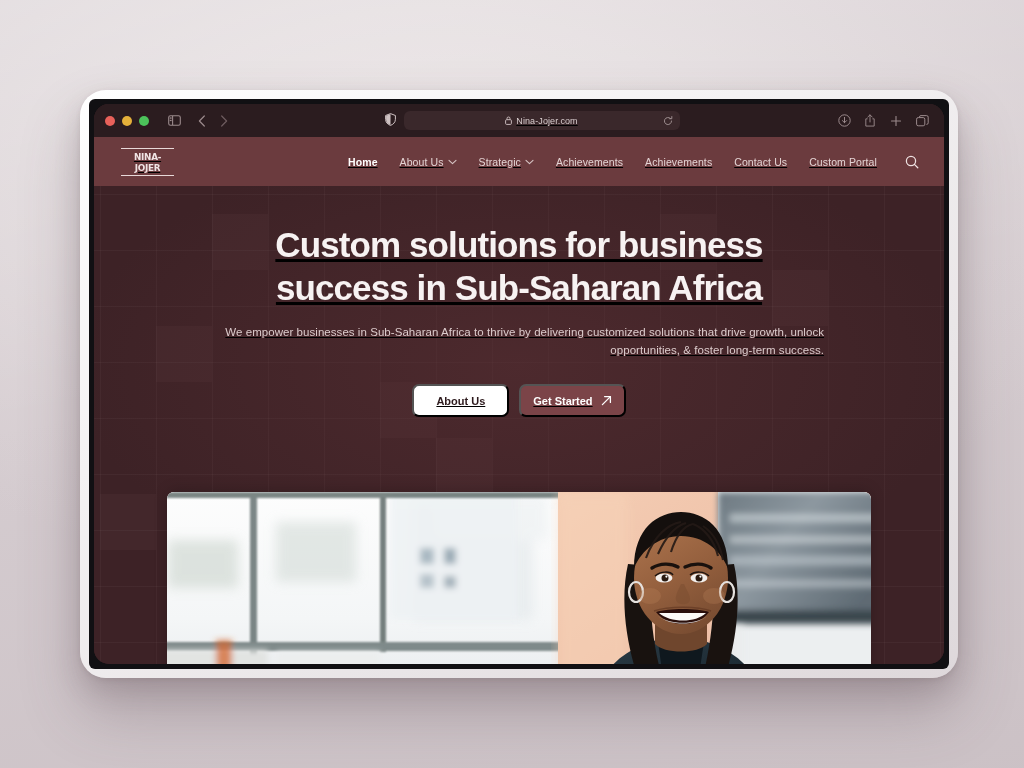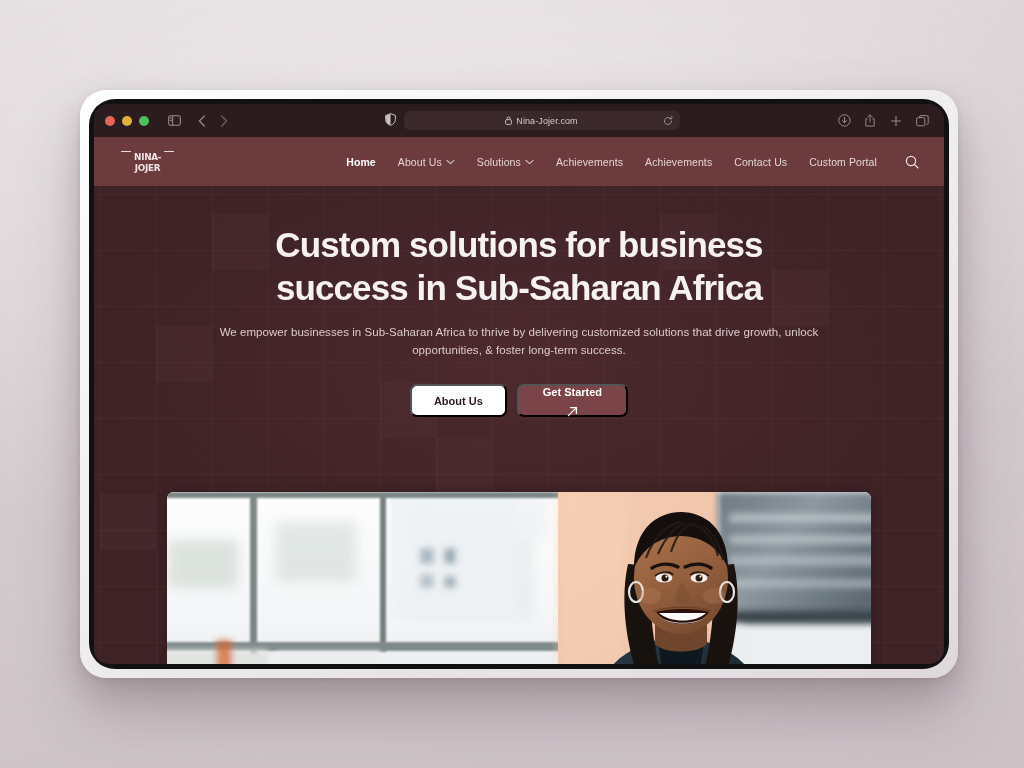--- a/index.html
+++ b/index.html
@@ -47,10 +47,11 @@
   .laptop-bezel {
     width: 100%;
     height: 100%;
-    border-radius: 26px;
+    border-radius: 6px;
     background: #111013;
     padding: 5px;
     overflow: hidden;
+    text-decoration: underline;
   }
   .screen {
     position: relative;

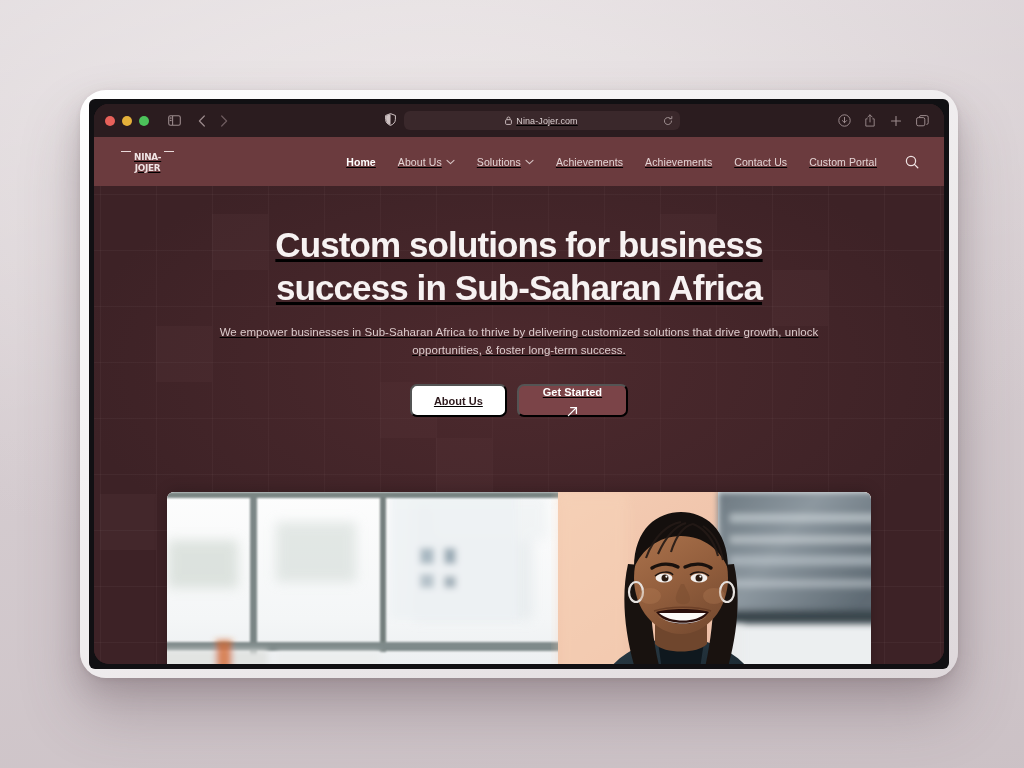--- a/index.html
+++ b/index.html
@@ -135,7 +135,7 @@
   }
   .logo {
     display: flex;
-    flex-direction: row;
+    flex-direction: column;
     gap: 2px;
     width: 53px;
   }

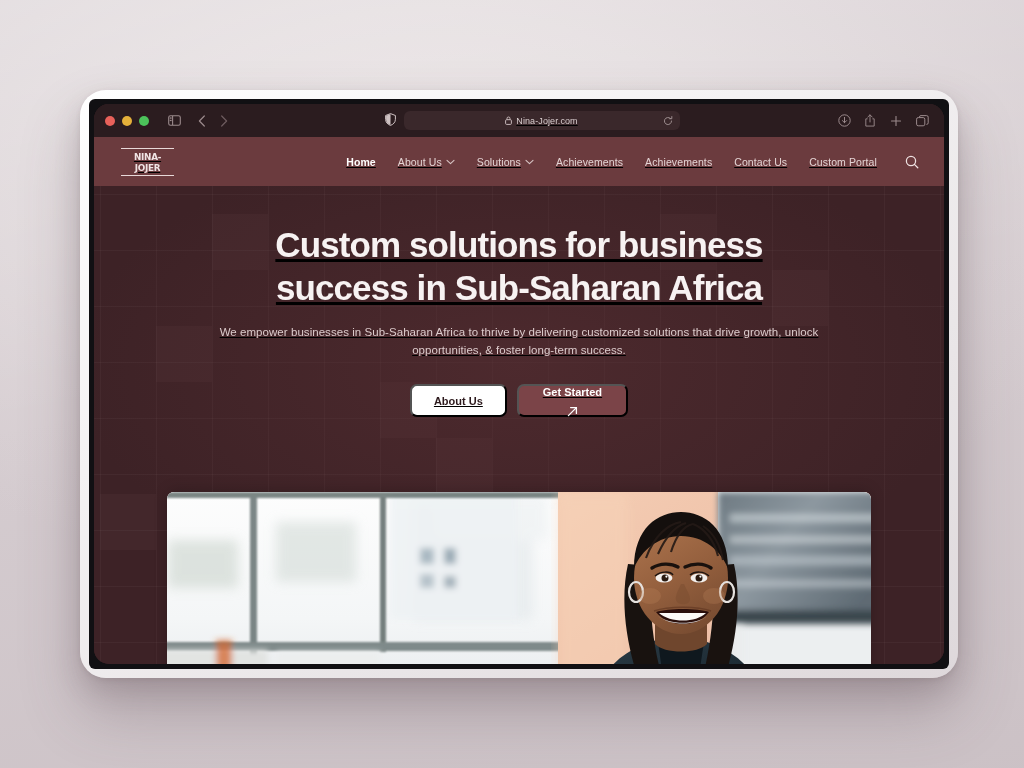--- a/index.html
+++ b/index.html
@@ -393,7 +393,7 @@
               </span>
             </span>
             <span class="nav-link">
-              <span>Solutions</span>
+              <span>Strategic</span>
               <span class="chev">
                 <svg width="9" height="6" viewBox="0 0 9 6" fill="none" stroke="currentColor" stroke-width="1.1" stroke-linecap="round" stroke-linejoin="round">
                     <polyline points="1,1.4 4.5,4.7 8,1.4"></polyline>

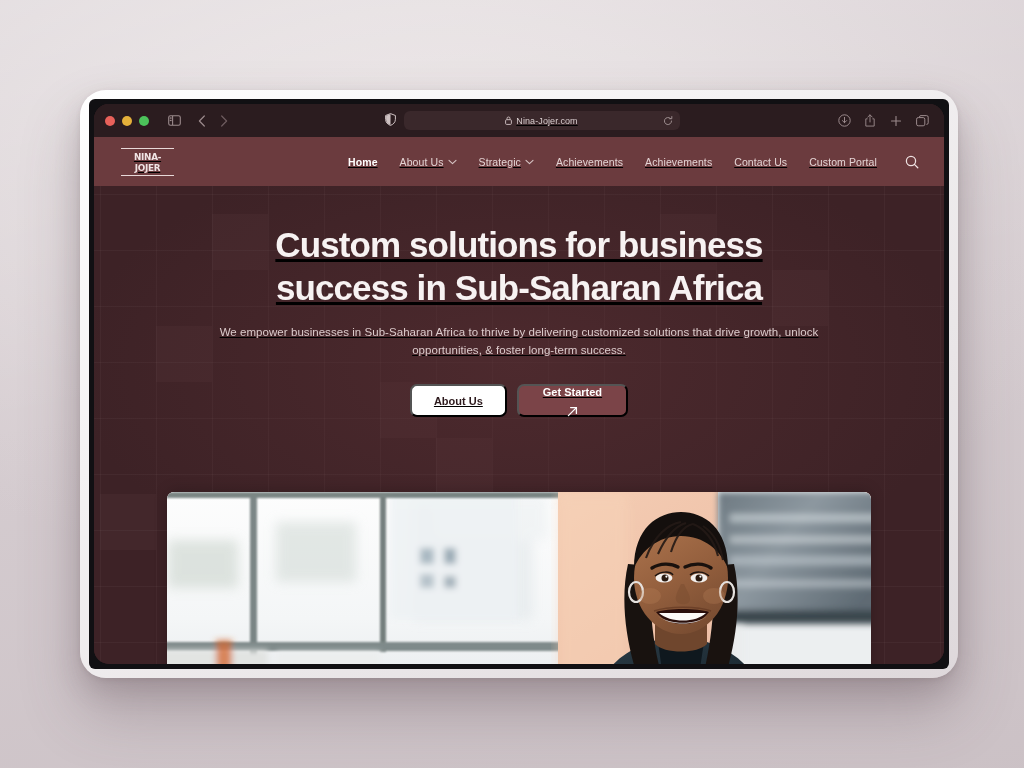--- a/index.html
+++ b/index.html
@@ -231,8 +231,9 @@
     font-size: 11.5px;
     line-height: 17.5px;
     color: #ddcccd;
-    padding: 0 95px;
+    padding: 0 120px;
     letter-spacing: 0.05px;
+    text-align: right;
   }
   .cta-row {
     margin-top: 25px;

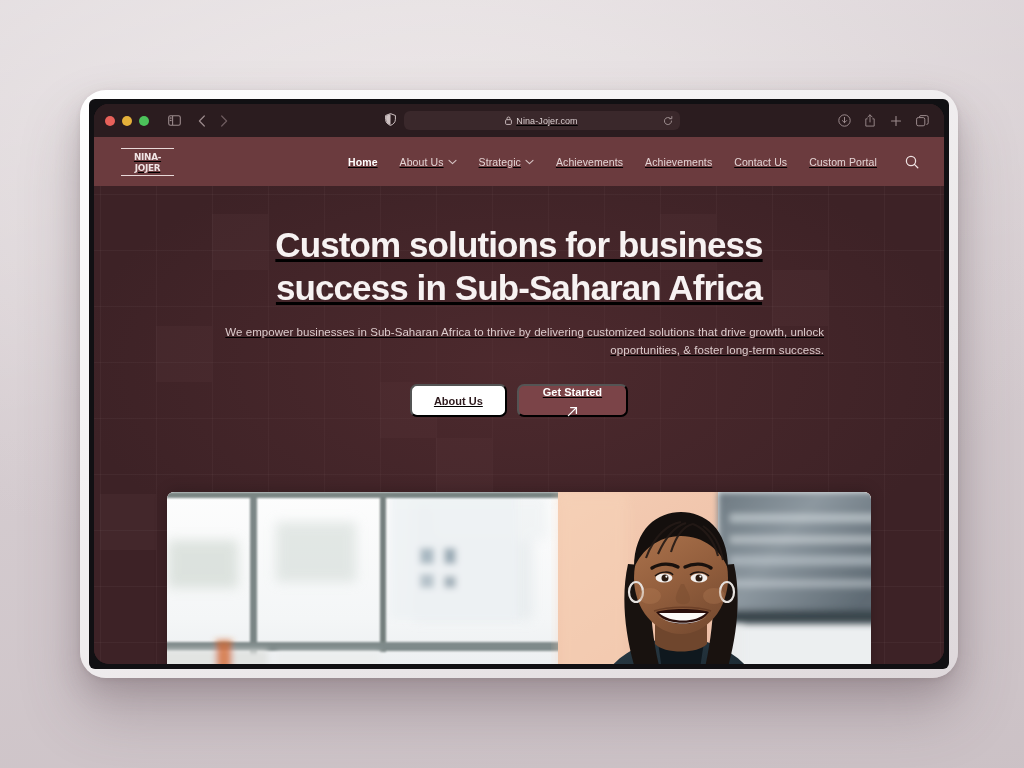--- a/index.html
+++ b/index.html
@@ -260,8 +260,7 @@
   .btn-dark {
     background: #7b4448;
     color: #ffffff;
-    padding: 0 24px;
-    flex-direction: column;
+    padding: 0 12px;
   }
   .arrow-ne { display: flex; }
 

